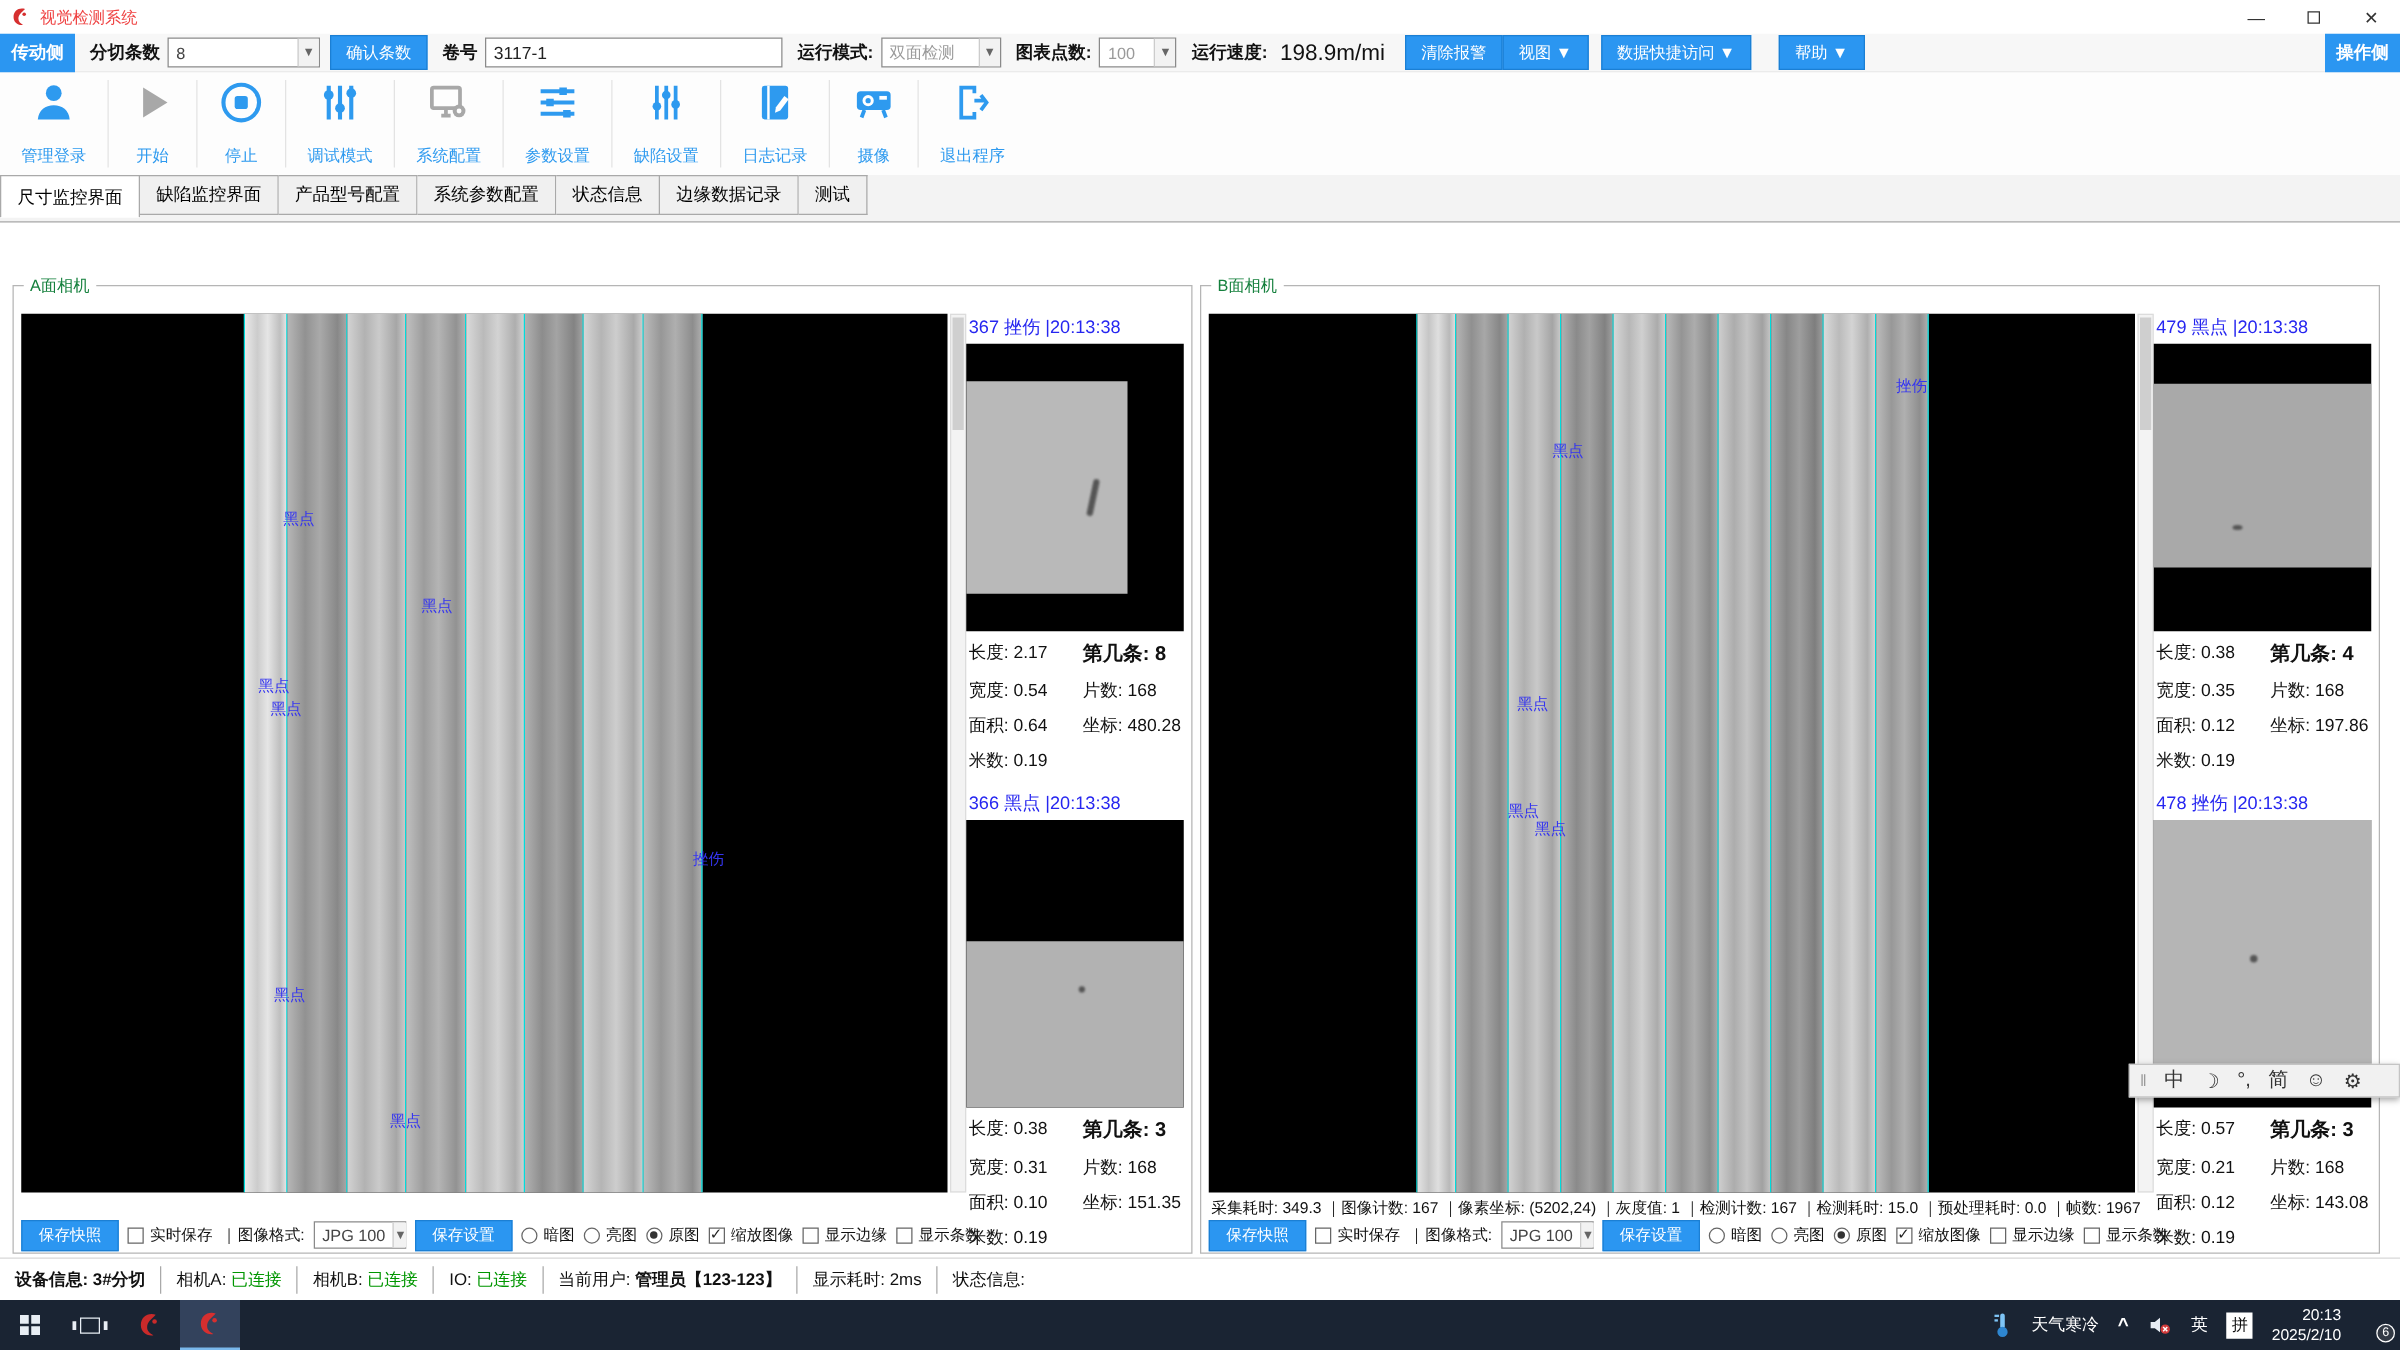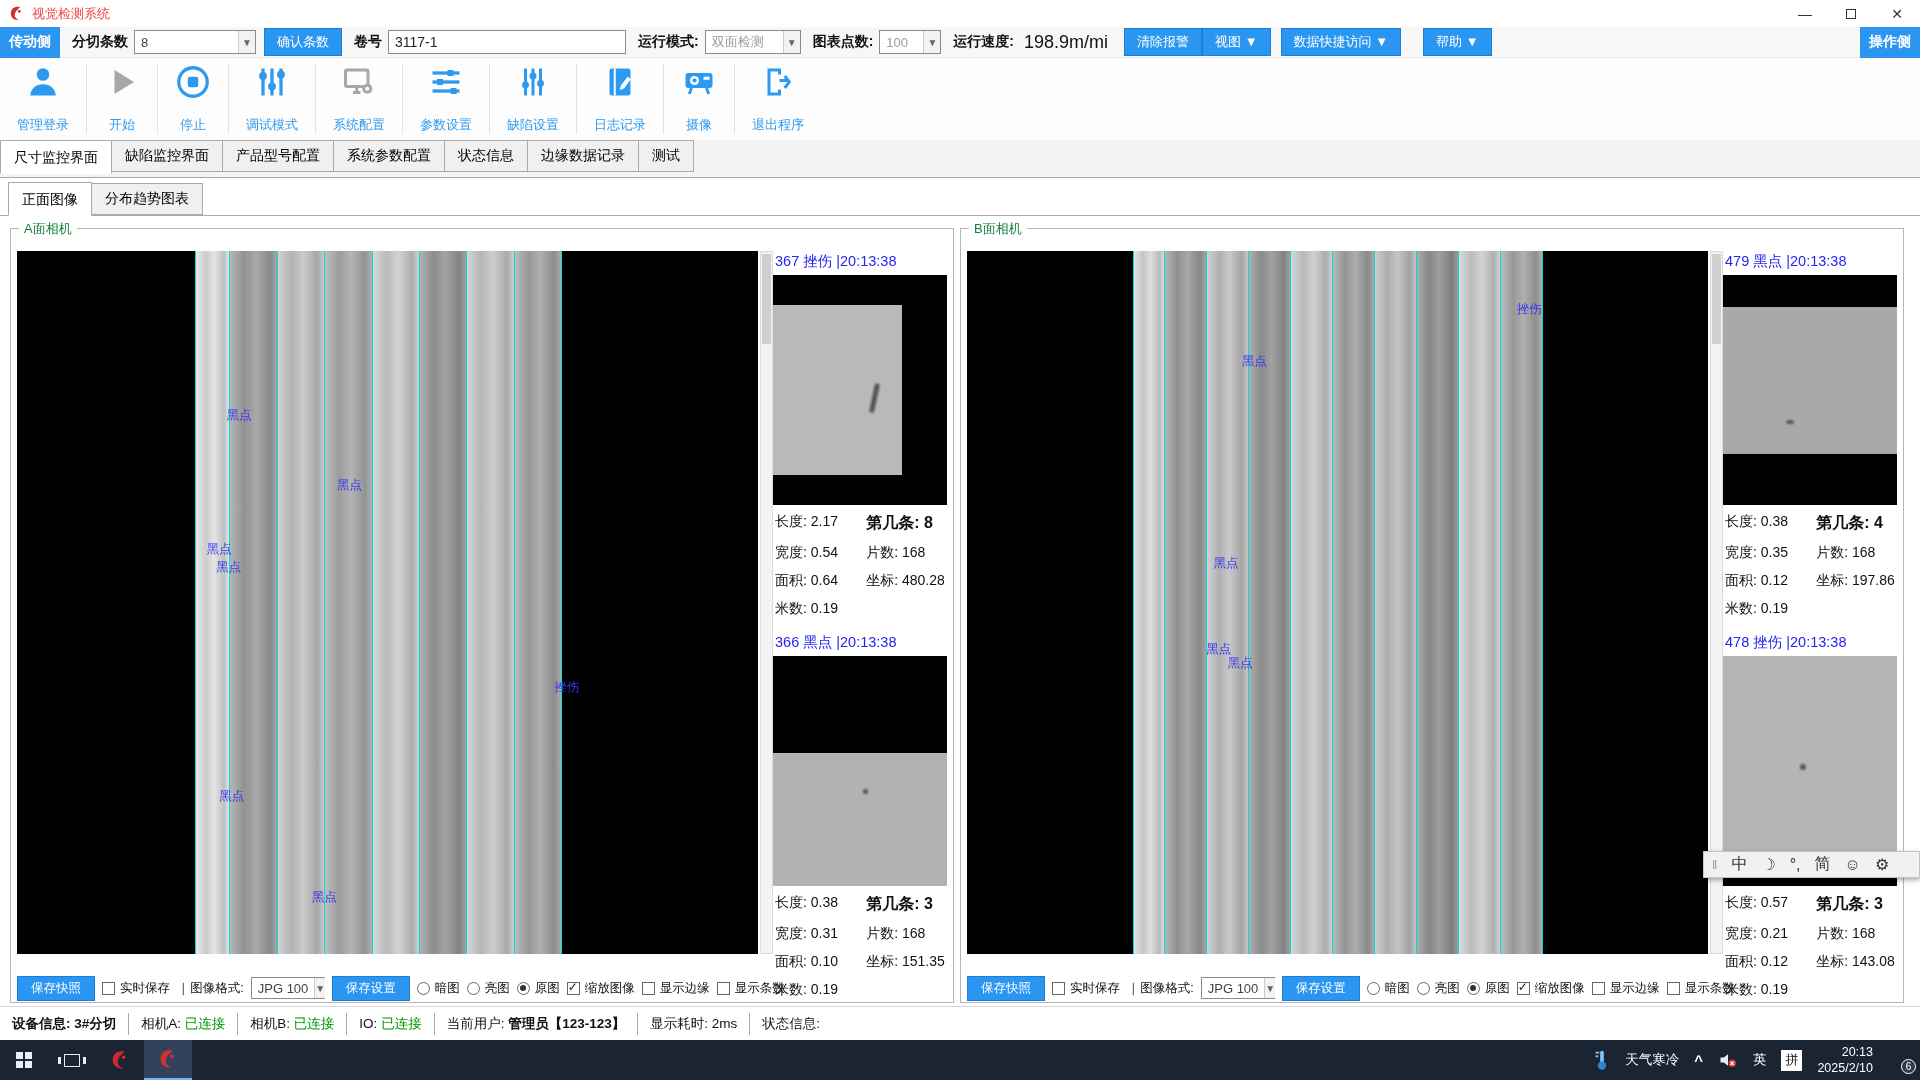--- a/index.html
+++ b/index.html
@@ -271,10 +271,6 @@
     <div class="tab">测试</div>
   </div>
 
-  <div class="subtabs">
-    <div class="tab active">正面图像</div>
-    <div class="tab">分布趋势图表</div>
-  </div>
 
   <div class="content">
 

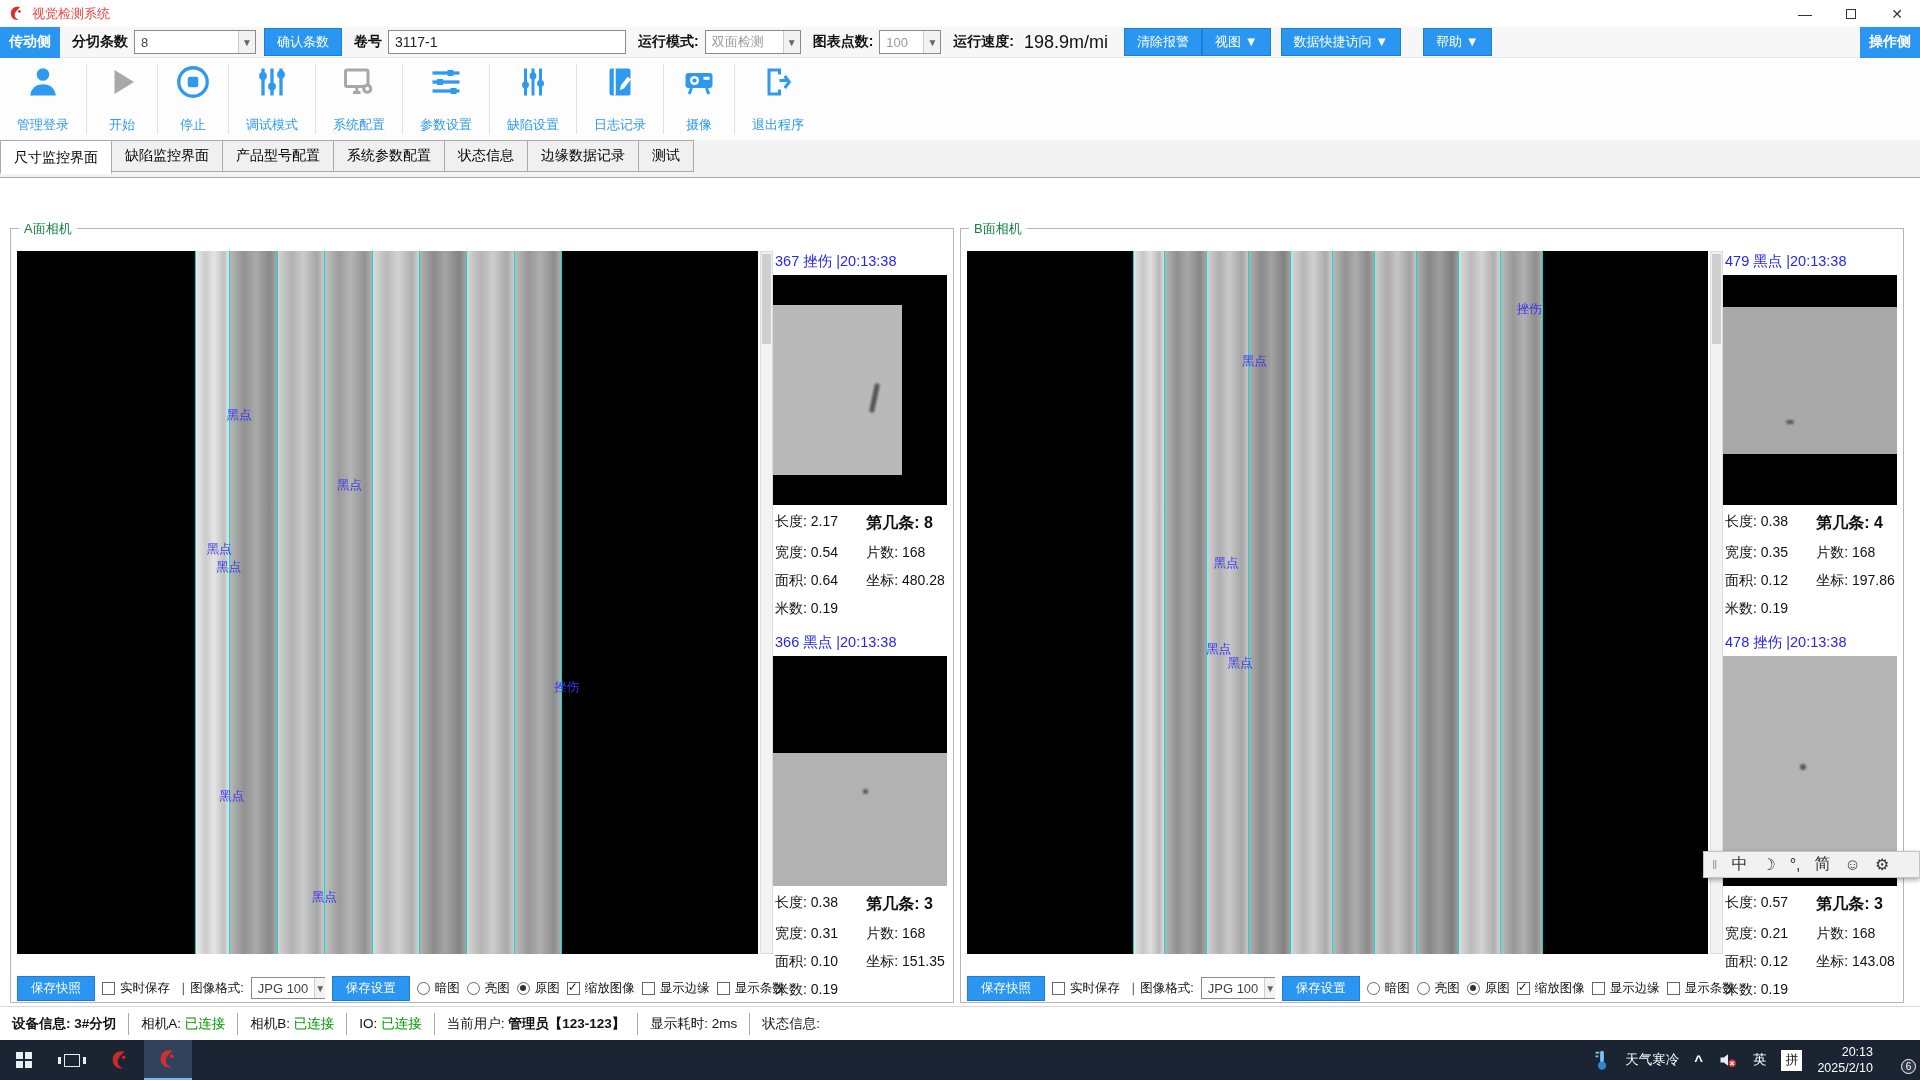--- a/index.html
+++ b/index.html
@@ -430,6 +430,7 @@
 
         </div>
       </div>
+      <div class="panel-stats">采集耗时: 349.3 ｜图像计数: 167 ｜像素坐标: (5202,24) ｜灰度值: 1 ｜检测计数: 167 ｜检测耗时: 15.0 ｜预处理耗时: 0.0 ｜帧数: 1967</div>
       <div class="panel-controls">
         <span class="btn-sm">保存快照</span>
         <span class="check"></span>

